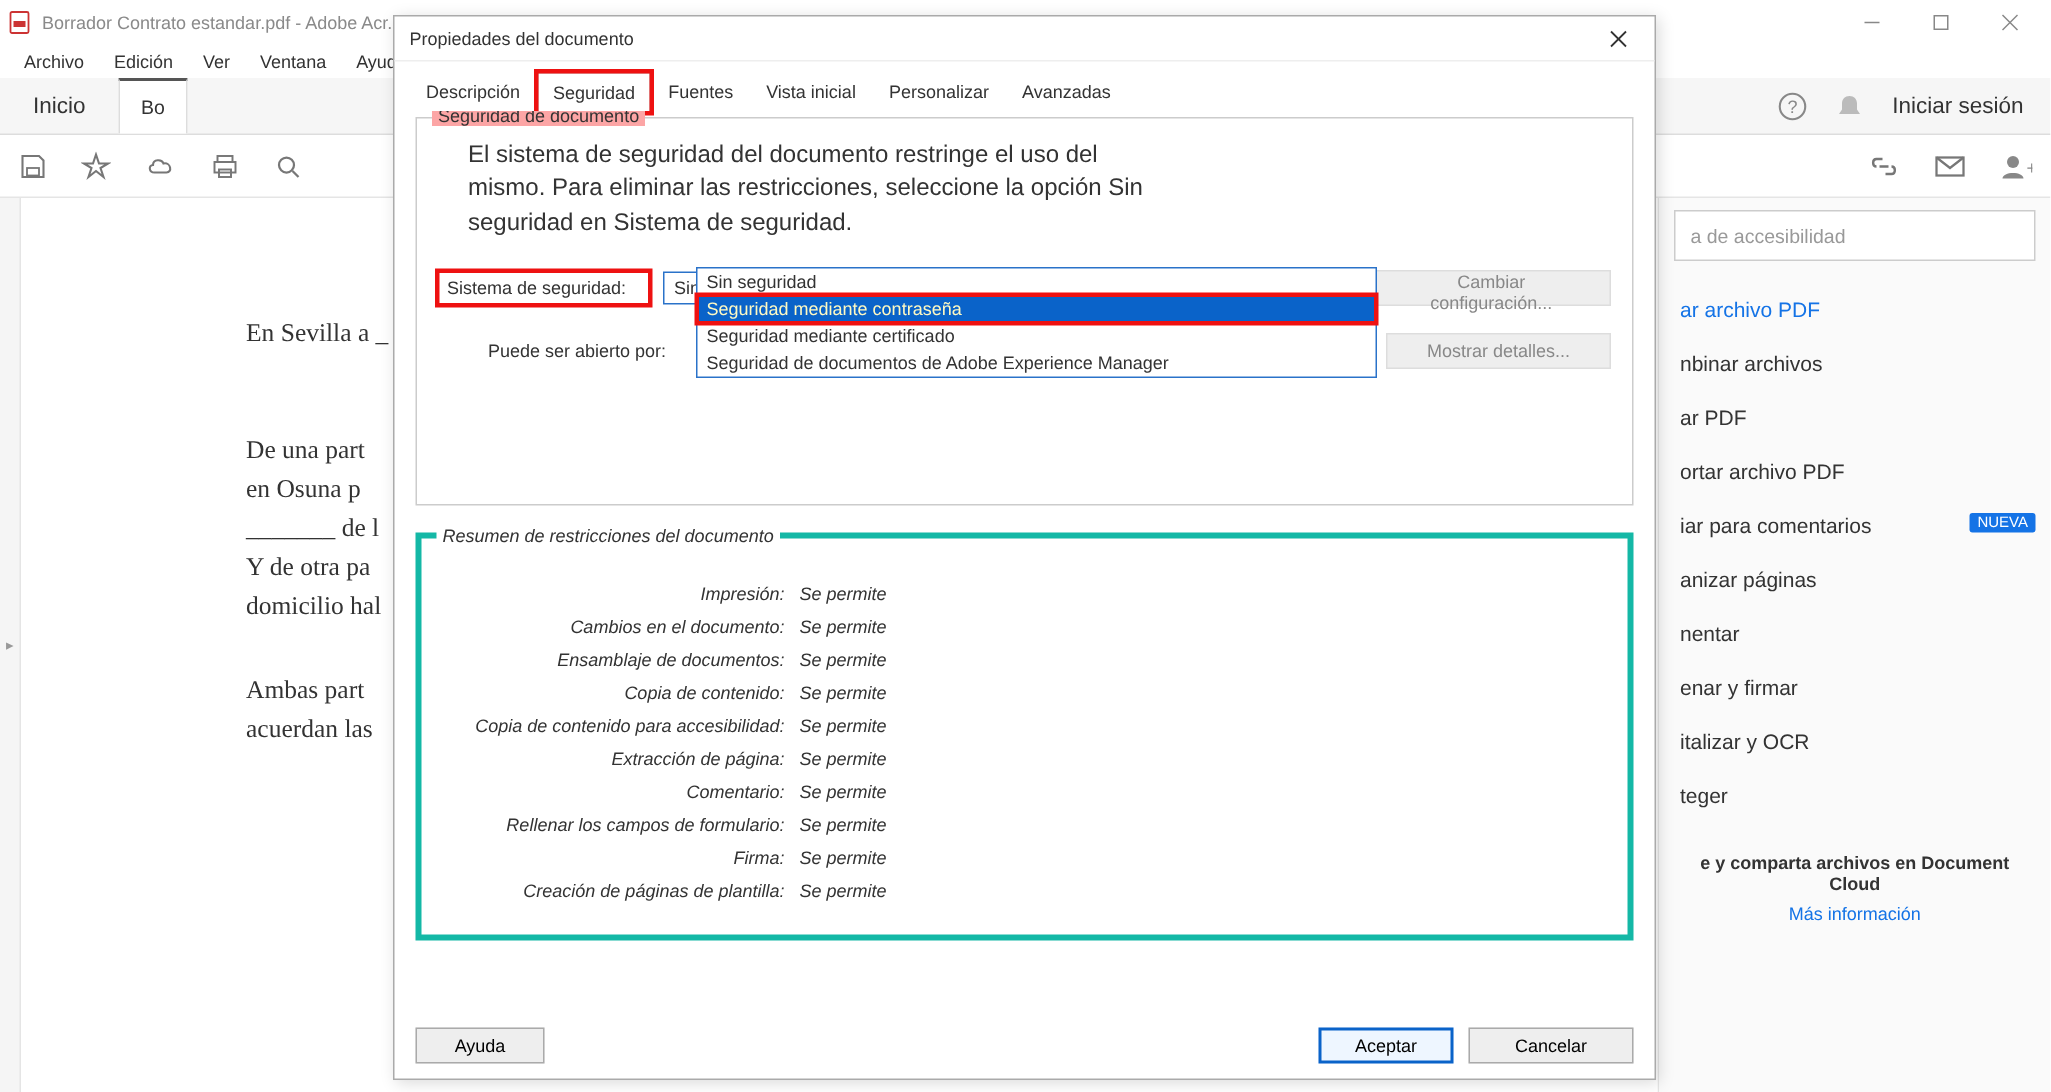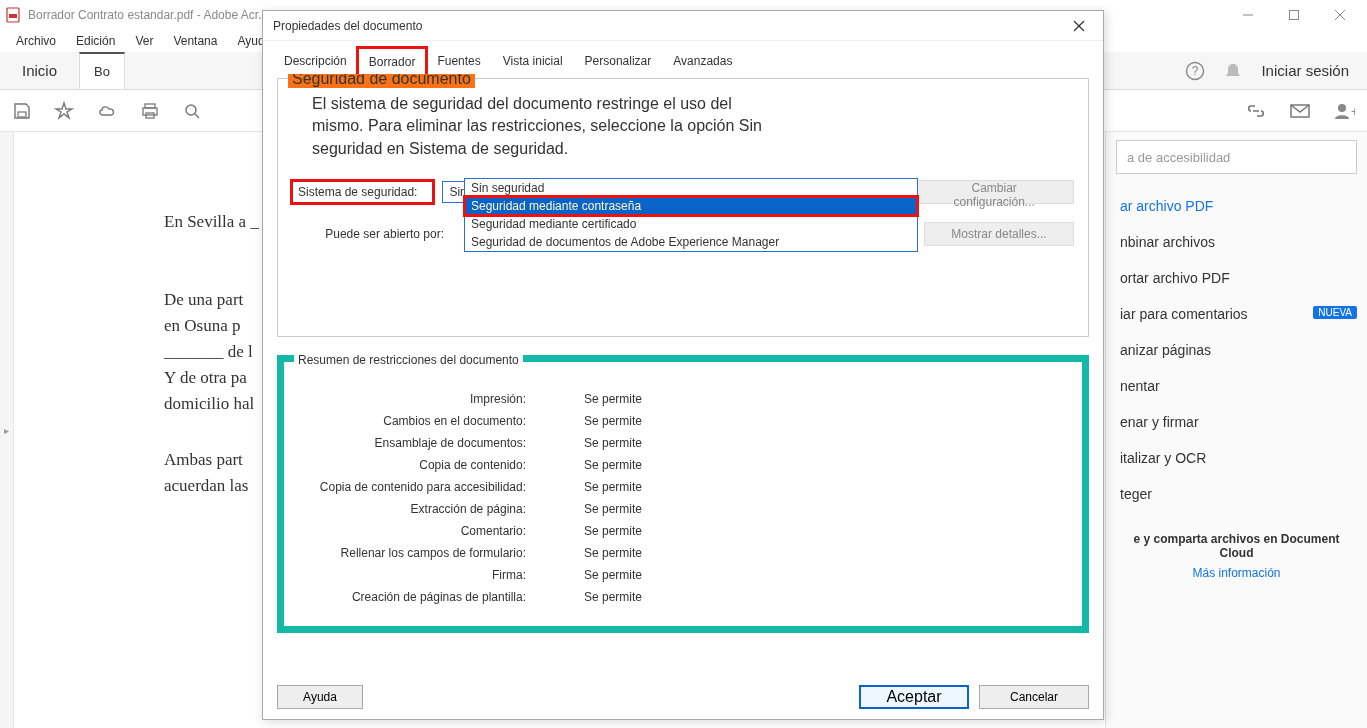--- a/index.html
+++ b/index.html
@@ -240,7 +240,7 @@
   </div>
   <div class="dlg-tabs">
     <div class="t">Descripción</div>
-    <div class="t active hl-red">Borrador</div>
+    <div class="t active hl-red">Seguridad</div>
     <div class="t">Fuentes</div>
     <div class="t">Vista inicial</div>
     <div class="t">Personalizar</div>

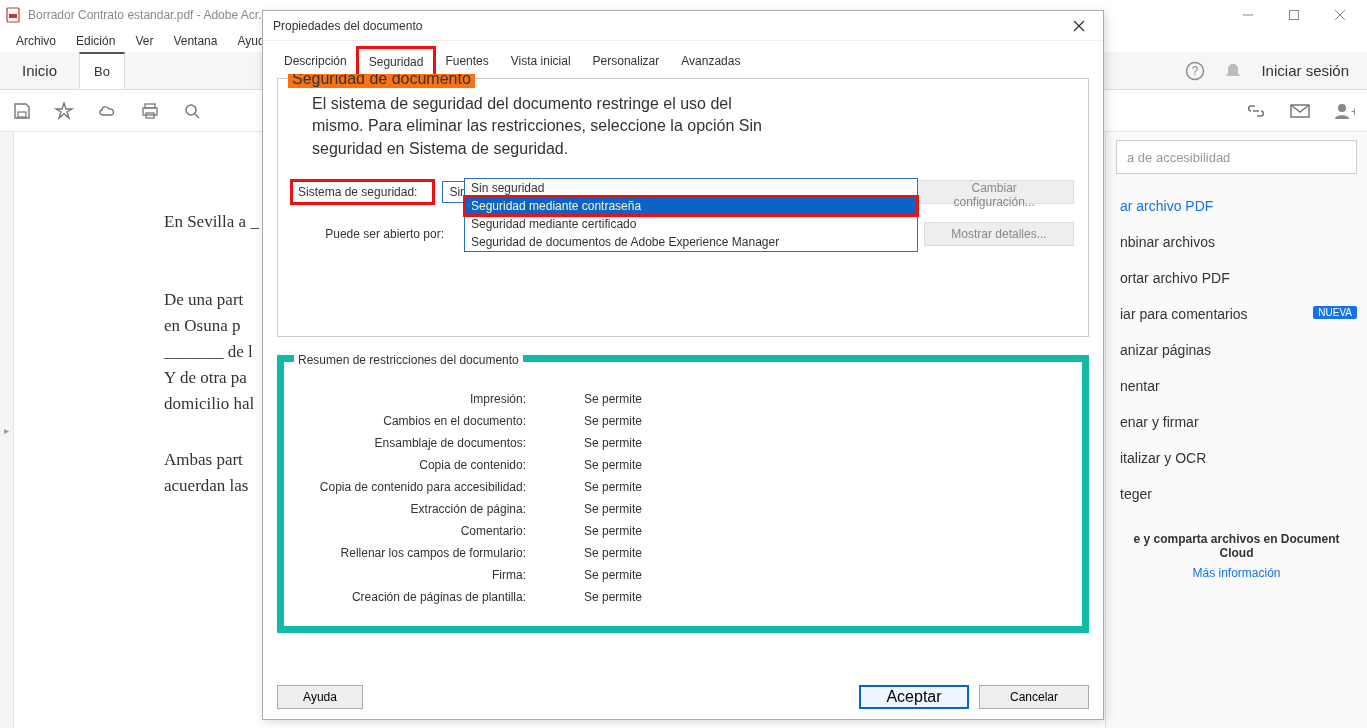--- a/index.html
+++ b/index.html
@@ -57,7 +57,7 @@
 .hl-red { outline: 3px solid #e11; outline-offset: -1px; }
 .dlg-body { flex:1; padding: 4px 14px 10px 14px; overflow:hidden; }
 .gbox { border:1px solid #ccc; padding: 14px 14px 90px 14px; position:relative; margin-bottom: 18px; }
-.gbox .legend { position:absolute; top:-9px; left:10px; background:#f97316; padding:0 4px; font-size:16px; color:#333;}
+.gbox .legend { position:absolute; top:-9px; left:10px; background:#fca5a5; padding:0 4px; font-size:12px; color:#333;}
 .intro { font-size:16px; color:#333; padding: 0 0 14px 20px; max-width: 480px; line-height:1.4; }
 .row { display:flex; align-items:center; margin-top: 6px; }
 .row .lbl { width: 150px; text-align:right; padding-right:8px; font-size:12px;}

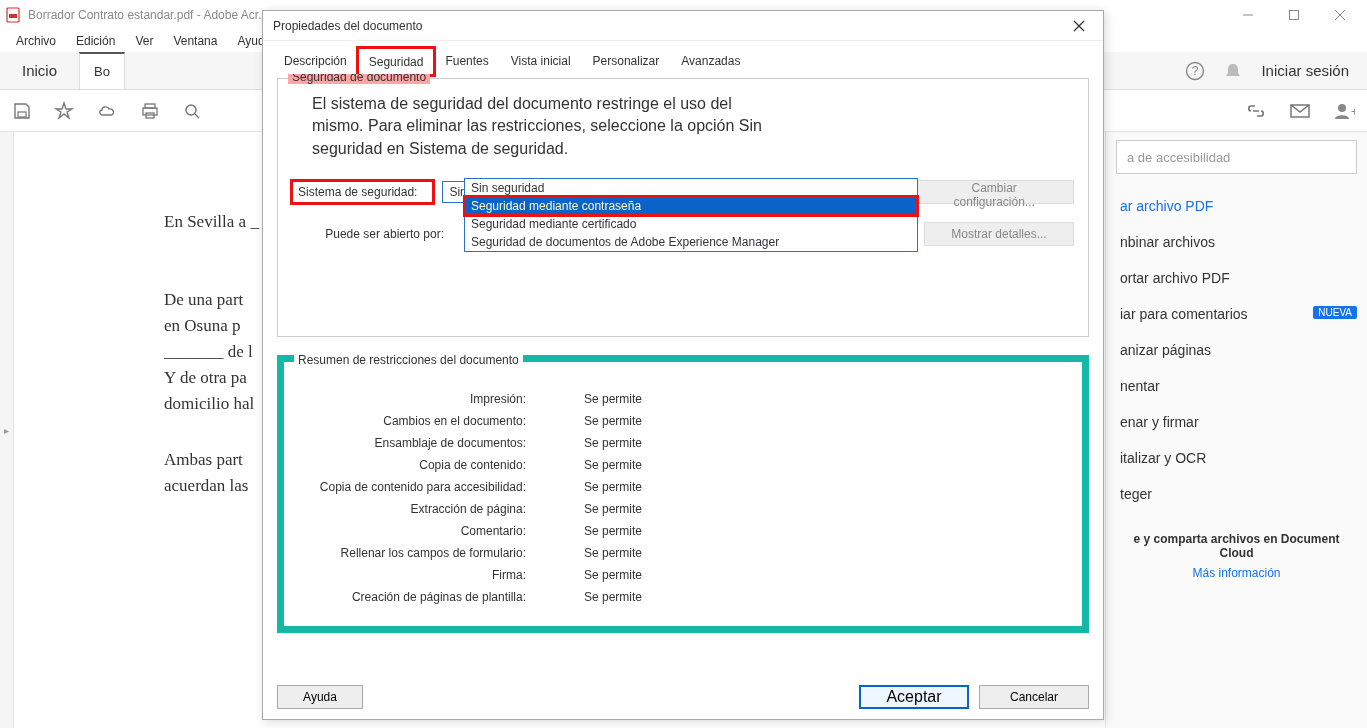--- a/index.html
+++ b/index.html
@@ -213,6 +213,7 @@
     <div id="tool-list">
         <div class="toolitem blue">ar archivo PDF</div>
         <div class="toolitem">nbinar archivos</div>
+        <div class="toolitem">ar PDF</div>
         <div class="toolitem">ortar archivo PDF</div>
         <div class="toolitem">iar para comentarios<span class="badge">NUEVA</span></div>
         <div class="toolitem">anizar páginas</div>

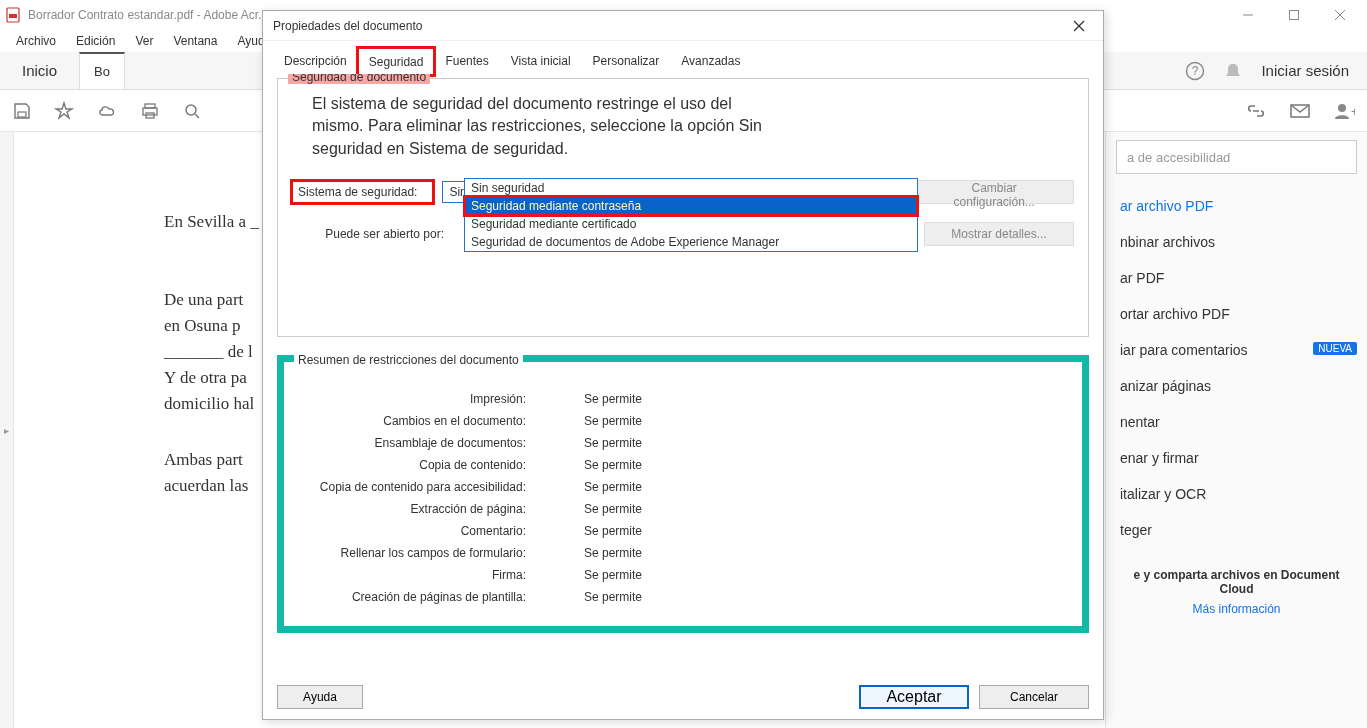--- a/index.html
+++ b/index.html
@@ -68,7 +68,7 @@
 .dropdown .opt { padding:2px 6px; }
 .dropdown .opt.sel { background:#0a63c9; color:#fef9c3; }
 .opt-red { outline:3px solid #e11; outline-offset:-1px; }
-.gbox2 { border:7px solid #14b8a6; padding: 22px 14px 14px 14px; position:relative;}
+.gbox2 { border:4px solid #14b8a6; padding: 22px 14px 14px 14px; position:relative;font-style:italic;}
 .gbox2 .legend { position:absolute; top:-9px; left:10px; background:#fff; padding:0 4px; font-size:12px;}
 .restr { display:flex; margin: 8px 0; gap: 48px;}
 .restr .k { width: 238px; text-align:right; padding-right:10px; font-size:12px;}

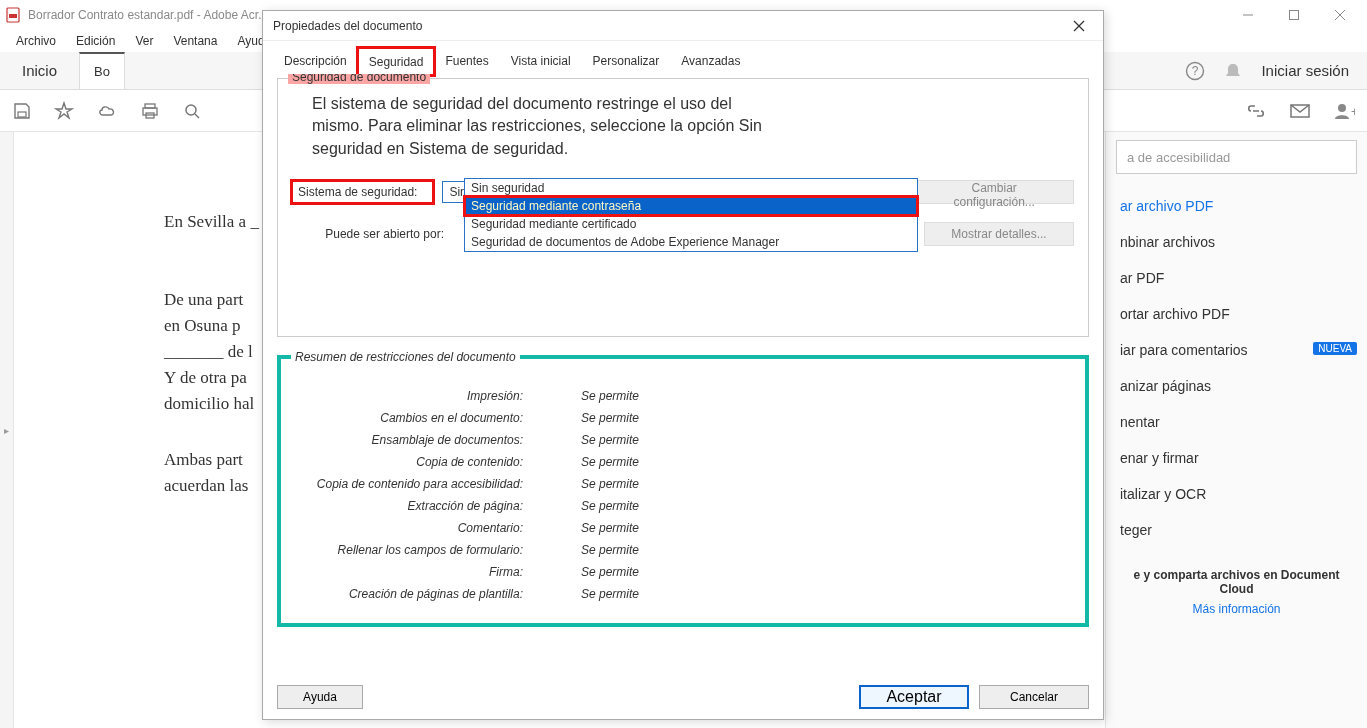--- a/index.html
+++ b/index.html
@@ -70,7 +70,7 @@
 .opt-red { outline:3px solid #e11; outline-offset:-1px; }
 .gbox2 { border:4px solid #14b8a6; padding: 22px 14px 14px 14px; position:relative;font-style:italic;}
 .gbox2 .legend { position:absolute; top:-9px; left:10px; background:#fff; padding:0 4px; font-size:12px;}
-.restr { display:flex; margin: 8px 0; gap: 48px;}
+.restr { display:flex; margin: 8px 0;}
 .restr .k { width: 238px; text-align:right; padding-right:10px; font-size:12px;}
 .restr .v { font-size:12px;}
 .dlg-foot { height: 44px; display:flex; align-items:center; padding: 0 14px; gap:10px; border-top: 0; }

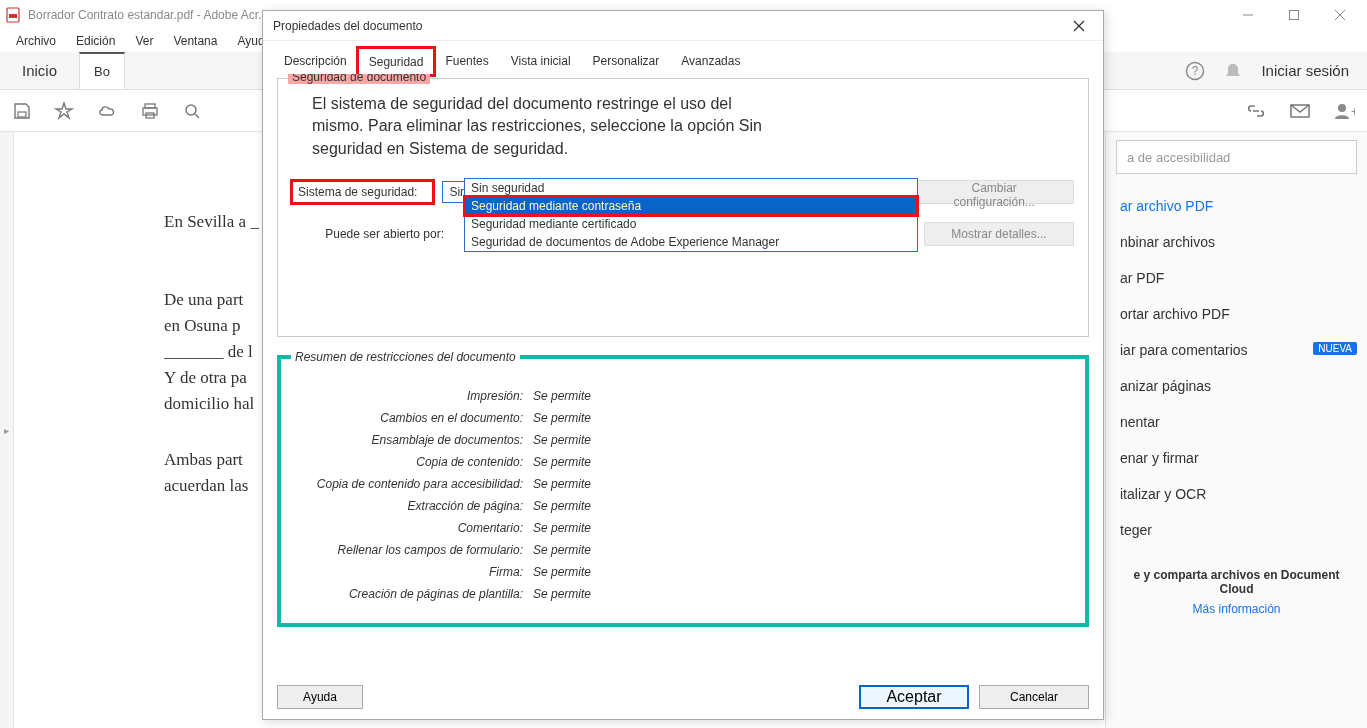--- a/index.html
+++ b/index.html
@@ -76,7 +76,7 @@
 .dlg-foot { height: 44px; display:flex; align-items:center; padding: 0 14px; gap:10px; border-top: 0; }
 .dlg-foot .help { width: 86px; height:24px; border:1px solid #aaa; background:#eee; font-size:12px;}
 .dlg-foot .sp { flex:1;}
-.dlg-foot .ok { width: 110px; height:24px; border:2px solid #0a63c9; background:#eef6ff; font-size:16px;}
+.dlg-foot .ok { width: 90px; height:24px; border:2px solid #0a63c9; background:#eef6ff; font-size:12px;}
 .dlg-foot .cancel { width: 110px; height:24px; border:1px solid #aaa; background:#eee; font-size:12px;}
 
 svg { display:block; }

